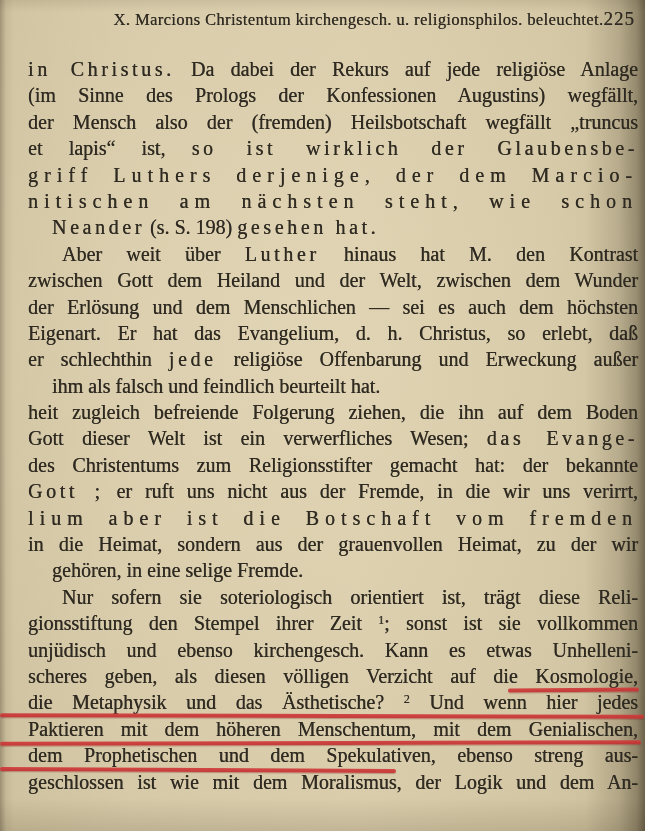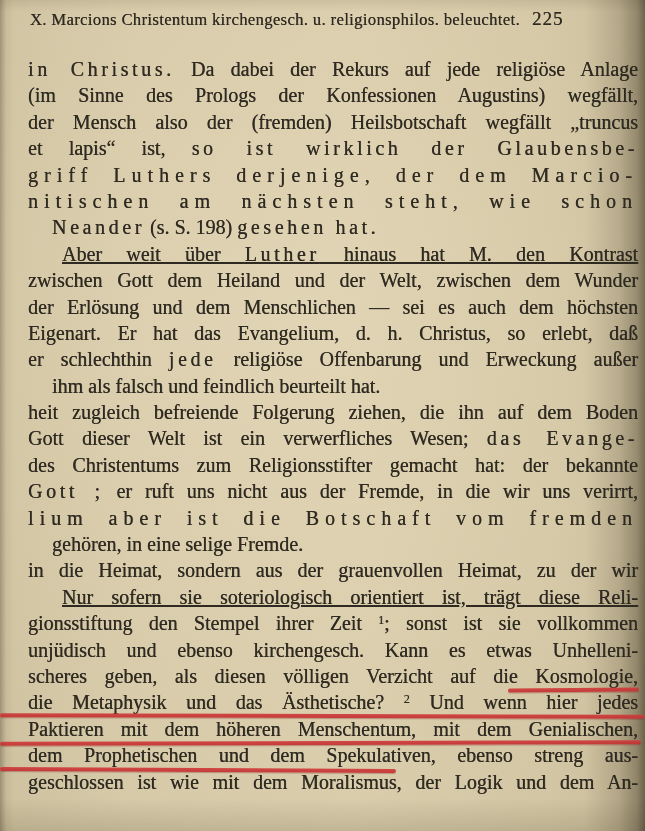--- a/index.html
+++ b/index.html
@@ -18,7 +18,7 @@
   }
   #header{
     position:absolute; left:30px; right:10px; top:8px;
-    display:flex; justify-content:flex-start; align-items:baseline;
+    display:flex; justify-content:flex-end; align-items:baseline;
     font-size:16.5px; letter-spacing:0.4px;
     text-shadow:0.3px 0 0 rgba(47,42,33,0.75);
   }

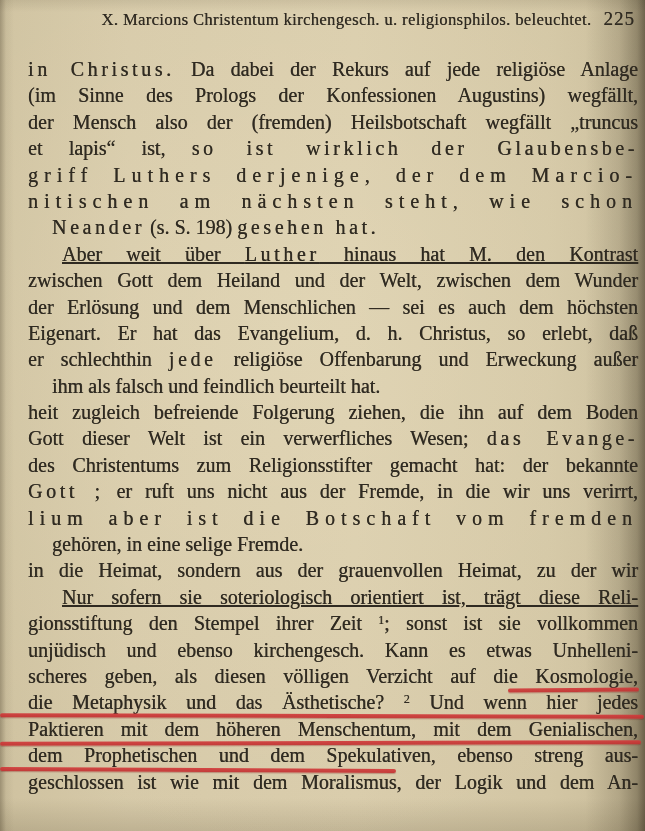--- a/index.html
+++ b/index.html
@@ -22,7 +22,7 @@
     font-size:16.5px; letter-spacing:0.4px;
     text-shadow:0.3px 0 0 rgba(47,42,33,0.75);
   }
-  #header .pgnum{font-size:19px; letter-spacing:1px; margin-left:12px;}
+  #header .pgnum{font-size:19px; letter-spacing:1px; }
   #text-block{
     position:absolute; left:28px; top:56px; width:610px;
     font-size:20px; line-height:26.4px;

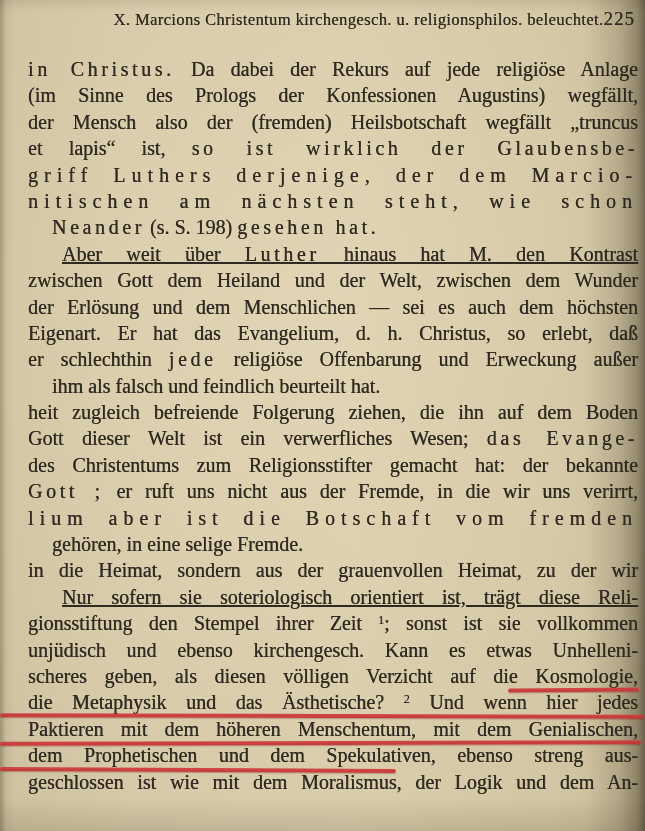--- a/index.html
+++ b/index.html
@@ -30,7 +30,7 @@
   }
   .line{text-align:justify; text-align-last:justify; white-space:normal; height:26.4px; overflow:visible;}
   .line.left{text-align:left; text-align-last:left;margin-left:24px;}
-  .line.indent{padding-left:34px;text-decoration:underline;}
+  .line.indent{padding-left:34px;}
   .sp{letter-spacing:0.18em;}
   .spw{letter-spacing:0.30em;}
   sup{font-size:12px; line-height:0; letter-spacing:normal; vertical-align:6px;}

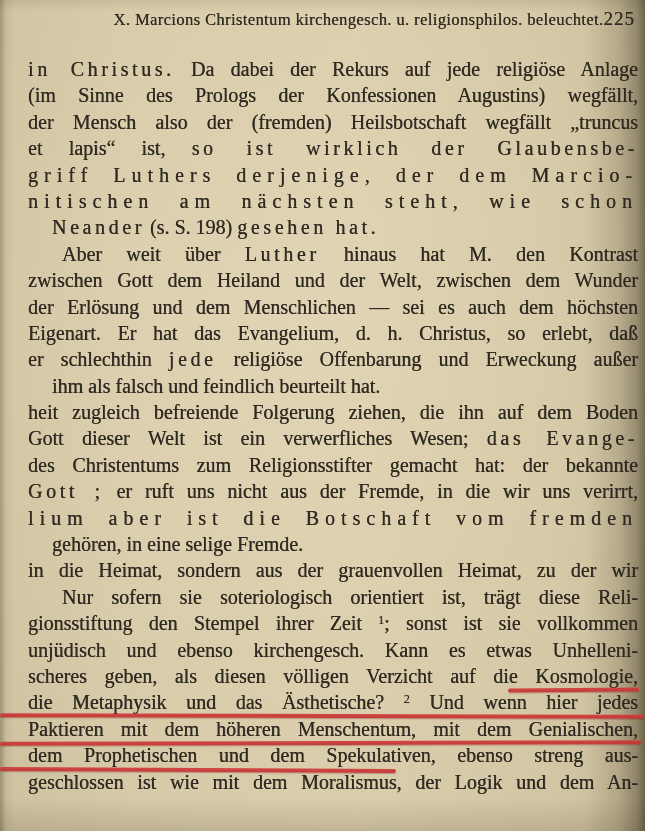--- a/index.html
+++ b/index.html
@@ -68,8 +68,8 @@
       <div class="line"><span>des Christentums zum Religionsstifter gemacht hat:  der bekannte</span></div>
       <div class="line"><span class="sp">Gott ;</span><span> er ruft uns nicht aus der Fremde, in die wir uns verirrt,</span></div>
       <div class="line"><span class="spw">lium aber ist die Botschaft vom fremden</span></div>
+      <div class="line"><span>in die Heimat, sondern aus der grauenvollen Heimat, zu der wir</span></div>
       <div class="line left"><span>gehören, in eine selige Fremde.</span></div>
-      <div class="line"><span>in die Heimat, sondern aus der grauenvollen Heimat, zu der wir</span></div>
       <div class="line indent"><span>Nur sofern sie soteriologisch orientiert ist, trägt diese Reli-</span></div>
       <div class="line"><span>gionsstiftung den Stempel ihrer Zeit </span><sup>1</sup><span>; sonst ist sie vollkommen</span></div>
       <div class="line"><span>unjüdisch und ebenso kirchengesch.  Kann es etwas Unhelleni-</span></div>

